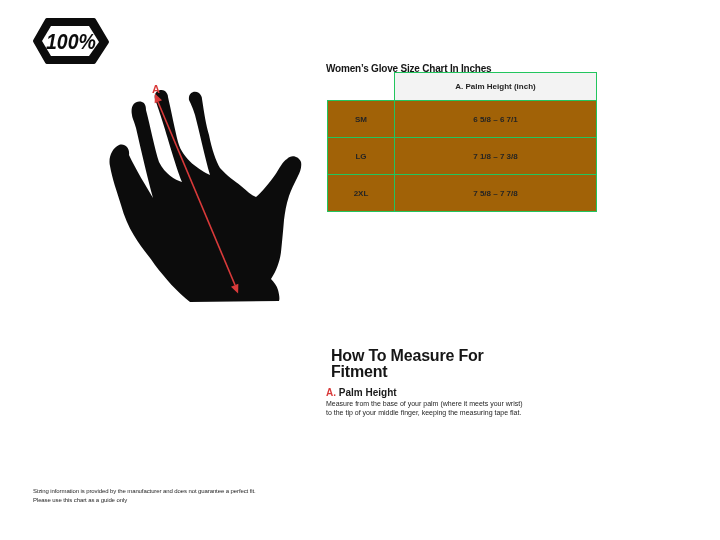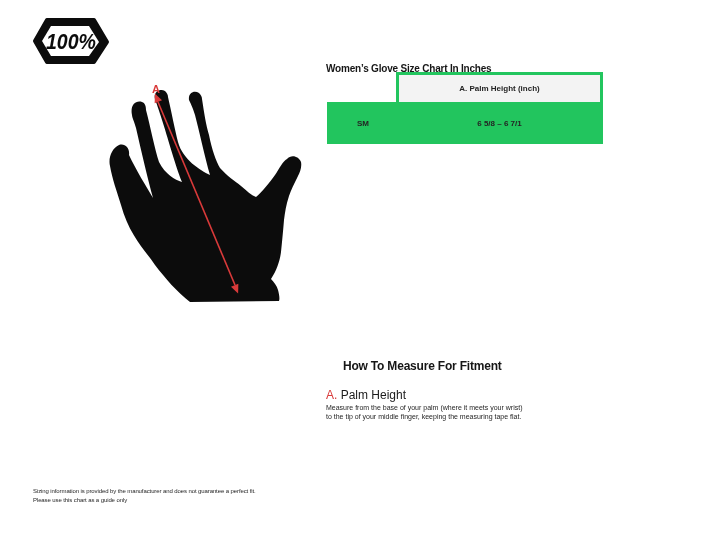--- a/index.html
+++ b/index.html
@@ -29,7 +29,7 @@
     border-collapse:collapse; table-layout:fixed;
   }
   .size-table td {
-    border:3px solid #22c55e;
+    border:1px solid #22c55e;
     text-align:center; vertical-align:middle;
     font-size:8px; font-weight:700; color:#242424;
     padding:0;

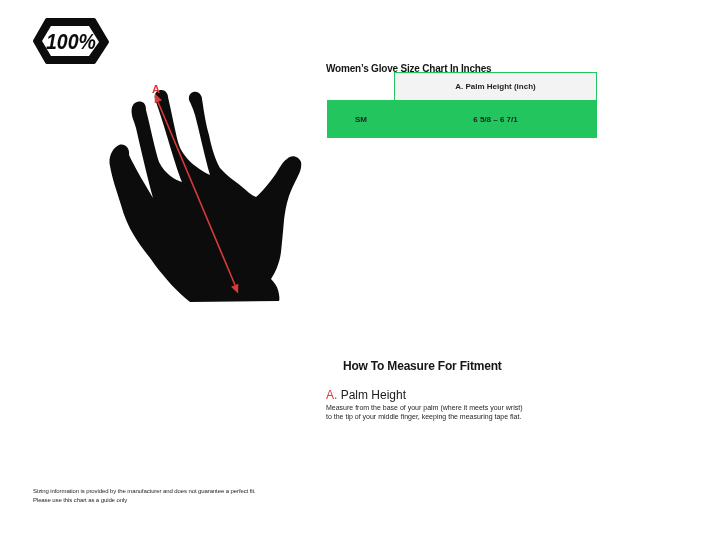--- a/index.html
+++ b/index.html
@@ -39,7 +39,7 @@
   .size-table tr.hdr td { height:27px; background:#f3f3f3; }
   .size-table tr.hdr td.empty { border:none; background:transparent; }
   .size-table tr.data td { height:36px; }
-  .size-table tr.gray td { background:#22c55e; }
+  .size-table tr.gray td { background:#a16207; }
 
   .howto { position:absolute; left:326px; top:343px; width:210px; }
   .howto h2 {

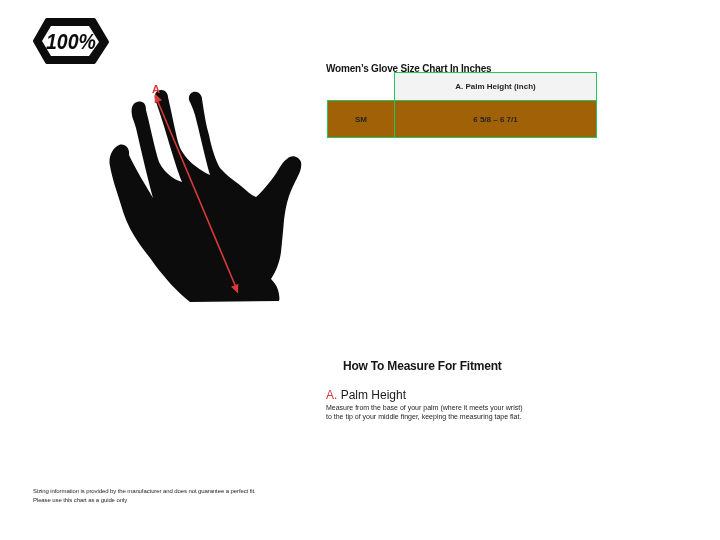--- a/index.html
+++ b/index.html
@@ -124,6 +124,10 @@
     <td class="c1">SM</td>
     <td class="c2">6 5/8 – 6 7/1</td>
   </tr>
+  <tr class="data gray">
+    <td class="c1">LG</td>
+    <td class="c2">7 1/8 – 7 3/8</td>
+  </tr>
 </tbody>
   </table>
 

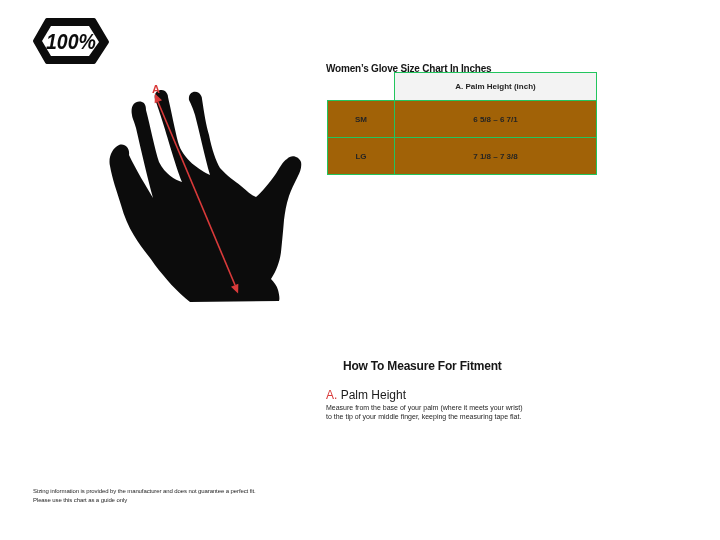--- a/index.html
+++ b/index.html
@@ -128,6 +128,10 @@
     <td class="c1">LG</td>
     <td class="c2">7 1/8 – 7 3/8</td>
   </tr>
+  <tr class="data gray">
+    <td class="c1">2XL</td>
+    <td class="c2">7 5/8 – 7 7/8</td>
+  </tr>
 </tbody>
   </table>
 

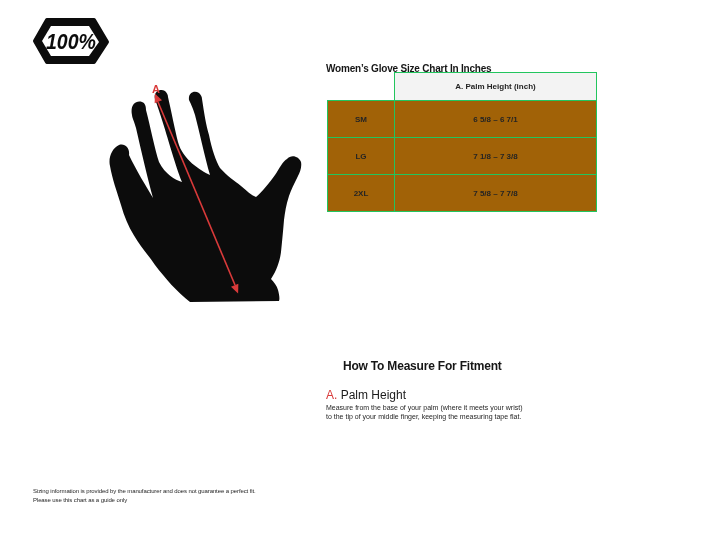--- a/index.html
+++ b/index.html
@@ -43,7 +43,7 @@
 
   .howto { position:absolute; left:326px; top:343px; width:210px; }
   .howto h2 {
-    margin:17px; font-size:12px; font-weight:700; letter-spacing:-0.2px; color:#161616;
+    margin:5px; font-size:16px; font-weight:700; letter-spacing:-0.2px; color:#161616;
     line-height:1;
   }
   .howto .item-label { margin:7px 0 1px 0; font-size:12px; font-weight:400; line-height:1.1; }

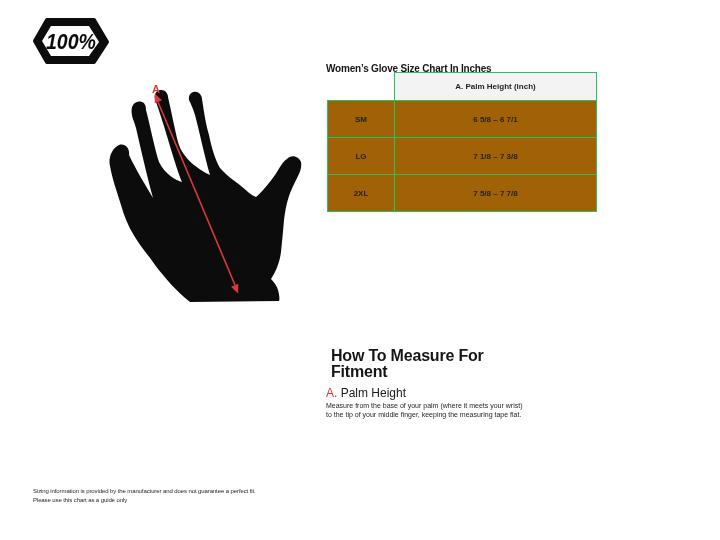--- a/index.html
+++ b/index.html
@@ -46,7 +46,7 @@
     margin:5px; font-size:16px; font-weight:700; letter-spacing:-0.2px; color:#161616;
     line-height:1;
   }
-  .howto .item-label { margin:7px 0 1px 0; font-size:12px; font-weight:400; line-height:1.1; }
+  .howto .item-label { margin:7px 0 1px 0; font-size:10px; font-weight:700; line-height:1.1; }
   .howto .item-label .red { color:#d93a3a; }
   .howto p {
     margin:0; font-size:7px; line-height:1.3; width:202px; color:#1f1f1f;

